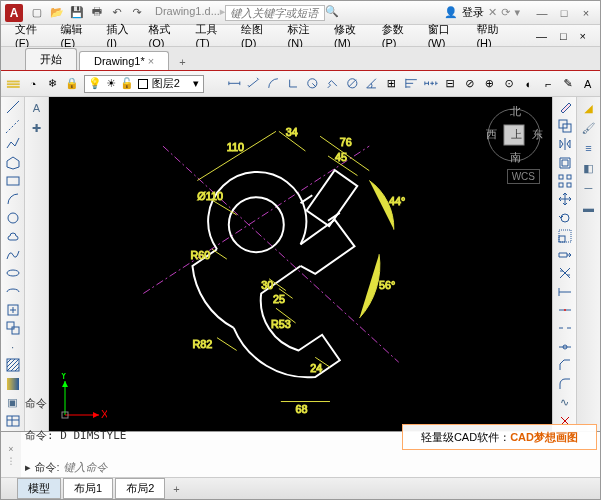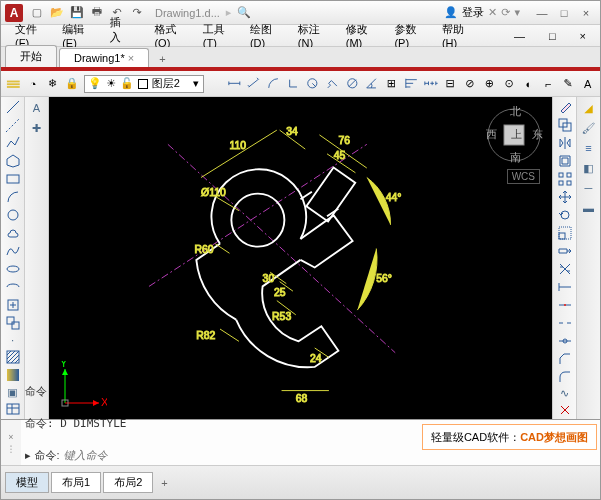--- a/index.html
+++ b/index.html
@@ -9,7 +9,7 @@
 .app-logo{width:18px;height:18px;background:#b02020;color:#fff;display:flex;align-items:center;justify-content:center;font-weight:bold;border-radius:2px;margin-right:6px;font-size:12px;}
 .qat{display:flex;gap:4px;align-items:center;}
 .qat .ico{width:16px;height:16px;display:flex;align-items:center;justify-content:center;color:#555;cursor:pointer;}
-.title-center{flex:1;display:flex;align-items:center;gap:6px;padding-left:10px;}
+.title-center{flex:1;display:flex;align-items:flex-start;padding-left:10px;}
 .doc-name{color:#888;}
 .search-box{border:1px solid #bbb;background:#fff;padding:1px 4px;color:#999;font-style:italic;width:100px;height:16px;}
 .title-right{display:flex;gap:4px;align-items:center;}

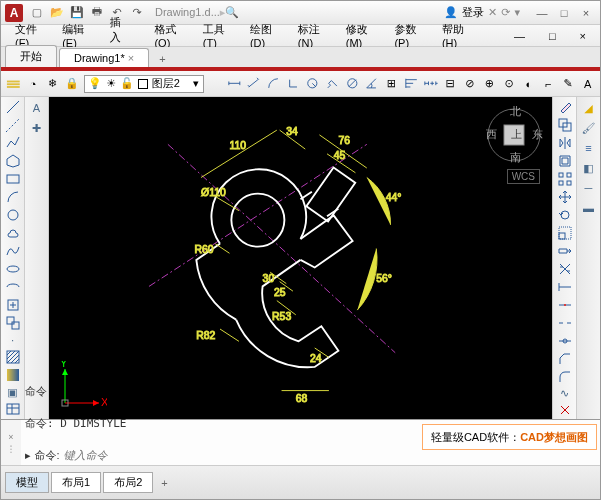--- a/index.html
+++ b/index.html
@@ -64,6 +64,7 @@
     <div class="title-center">
       <span class="doc-name">Drawing1.d...</span>
       <span style="color:#bbb">▸</span>
+      <input class="search-box" placeholder="键入关键字或短语" style="">
       <span style="color:#888">🔍</span>
     </div>
     <div class="title-right">

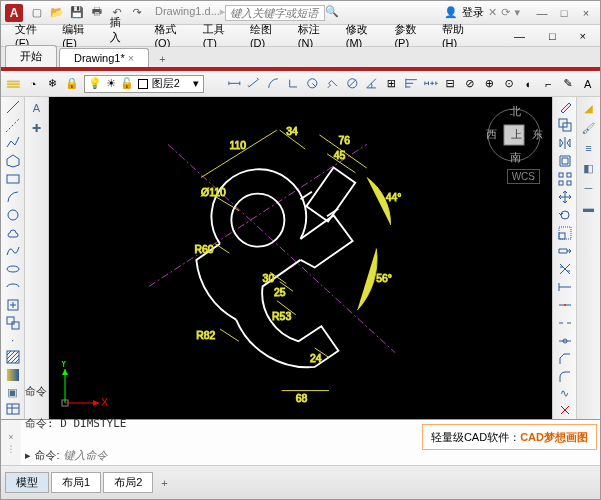--- a/index.html
+++ b/index.html
@@ -15,7 +15,7 @@
 .title-right{display:flex;gap:4px;align-items:center;}
 .win-ctrl{display:flex;gap:2px;margin-left:8px;}
 .win-ctrl span{width:20px;text-align:center;color:#555;cursor:pointer;}
-.menubar{height:22px;background:linear-gradient(#f8f8f8,#ececec);display:flex;align-items:center;padding:0 8px;gap:12px;border-bottom:1px solid #ccc;}
+.menubar{height:22px;background:linear-gradient(#f8f8f8,#ececec);display:flex;align-items:center;padding:0 8px;gap:1px;border-bottom:1px solid #ccc;}
 .menubar span{padding:2px 6px;cursor:pointer;}
 .tabs{height:24px;background:#e8e8e8;display:flex;align-items:flex-end;padding:0 4px;gap:2px;border-bottom:4px solid #b91c1c;}
 .tab{padding:3px 14px;background:#f4f4f4;border:1px solid #aaa;border-bottom:none;border-radius:3px 3px 0 0;cursor:pointer;font-size:11px;}

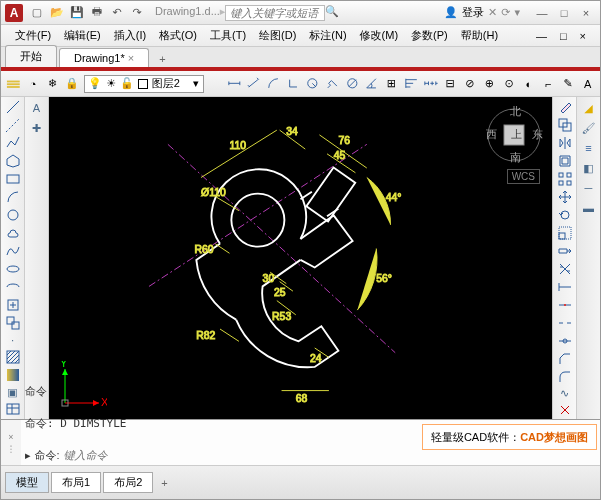--- a/index.html
+++ b/index.html
@@ -91,6 +91,7 @@
     <span>标注(N)</span>
     <span>修改(M)</span>
     <span>参数(P)</span>
+    <span>窗口(W)</span>
     <span>帮助(H)</span>
     <span style="flex:1"></span>
     <span>—</span>

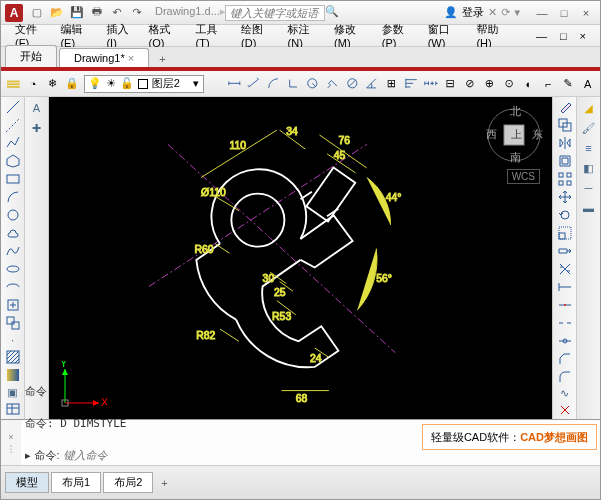--- a/index.html
+++ b/index.html
@@ -17,7 +17,7 @@
 .win-ctrl span{width:20px;text-align:center;color:#555;cursor:pointer;}
 .menubar{height:22px;background:linear-gradient(#f8f8f8,#ececec);display:flex;align-items:center;padding:0 8px;gap:1px;border-bottom:1px solid #ccc;}
 .menubar span{padding:2px 6px;cursor:pointer;}
-.tabs{height:24px;background:#e8e8e8;display:flex;align-items:flex-end;padding:0 4px;gap:2px;border-bottom:4px solid #b91c1c;}
+.tabs{height:24px;background:#e8e8e8;display:flex;align-items:flex-end;padding:0 24px;gap:2px;border-bottom:1px solid #b91c1c;}
 .tab{padding:3px 14px;background:#f4f4f4;border:1px solid #aaa;border-bottom:none;border-radius:3px 3px 0 0;cursor:pointer;font-size:11px;}
 .tab.active{background:#ffffff;}
 .tab-plus{padding:2px 8px;color:#666;cursor:pointer;}

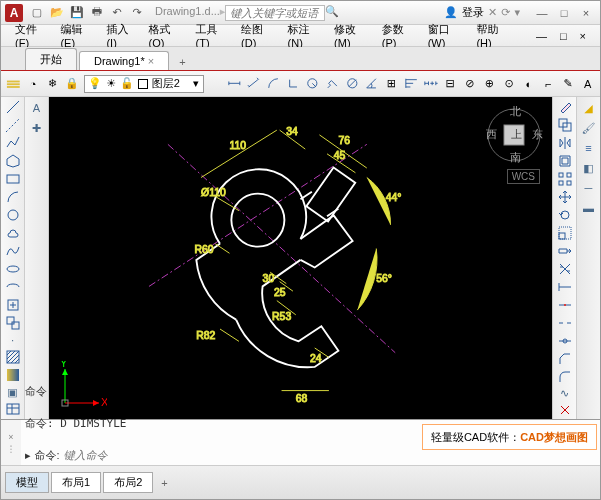--- a/index.html
+++ b/index.html
@@ -43,7 +43,7 @@
 .cmd-line{font-family:Consolas,monospace;font-size:11px;color:#333;}
 .statusbar{height:34px;background:linear-gradient(#f0f0f0,#e0e0e0);display:flex;align-items:center;padding:0 4px;gap:2px;border-top:1px solid #ccc;}
 .stab{padding:2px 10px;background:#fff;border:1px solid #aaa;font-size:11px;cursor:pointer;}
-.watermark{position:absolute;bottom:50px;right:4px;background:rgba(255,255,255,0.95);border:1px solid #ffaa66;padding:4px 8px;font-size:12px;line-height:1.5;}
+.watermark{position:absolute;bottom:50px;right:4px;background:rgba(255,255,255,0.95);border:1px solid #ffaa66;padding:4px 18px;font-size:12px;line-height:1.5;}
 .watermark .l1 b{color:#e06000;}
 .watermark .l2 b{color:#e06000;}
 </style>

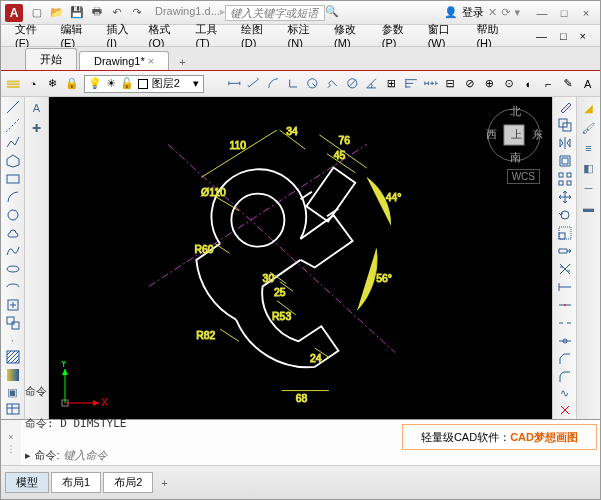--- a/index.html
+++ b/index.html
@@ -41,7 +41,7 @@
 .cmd-left{width:20px;display:flex;flex-direction:column;justify-content:center;align-items:center;gap:2px;}
 .cmd-body{flex:1;display:flex;flex-direction:column;justify-content:flex-end;padding:2px 4px;background:#fdfdfd;gap:17px;}
 .cmd-line{font-family:Consolas,monospace;font-size:11px;color:#333;}
-.statusbar{height:34px;background:linear-gradient(#f0f0f0,#e0e0e0);display:flex;align-items:center;padding:0 4px;gap:2px;border-top:1px solid #ccc;}
+.statusbar{height:22px;background:linear-gradient(#f0f0f0,#e0e0e0);display:flex;align-items:center;padding:0 16px;gap:2px;border-top:1px solid #ccc;}
 .stab{padding:2px 10px;background:#fff;border:1px solid #aaa;font-size:11px;cursor:pointer;}
 .watermark{position:absolute;bottom:50px;right:4px;background:rgba(255,255,255,0.95);border:1px solid #ffaa66;padding:4px 18px;font-size:12px;line-height:1.5;}
 .watermark .l1 b{color:#e06000;}

